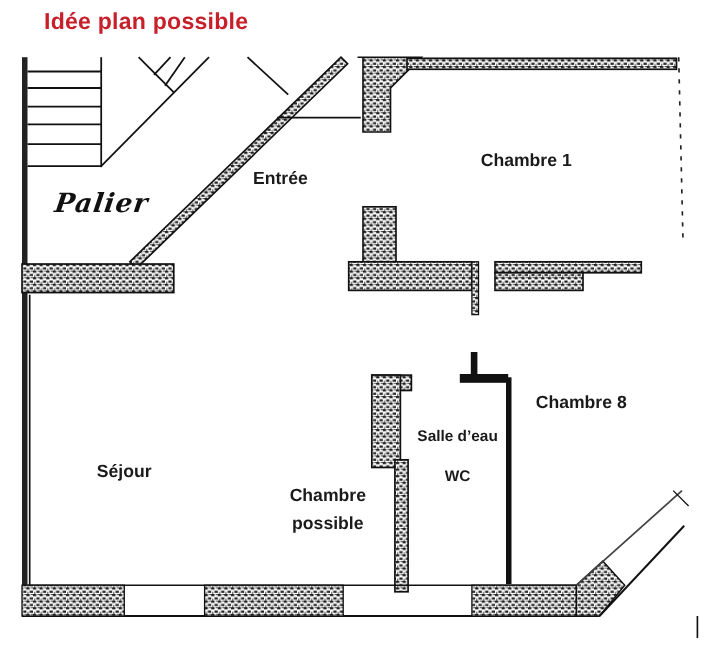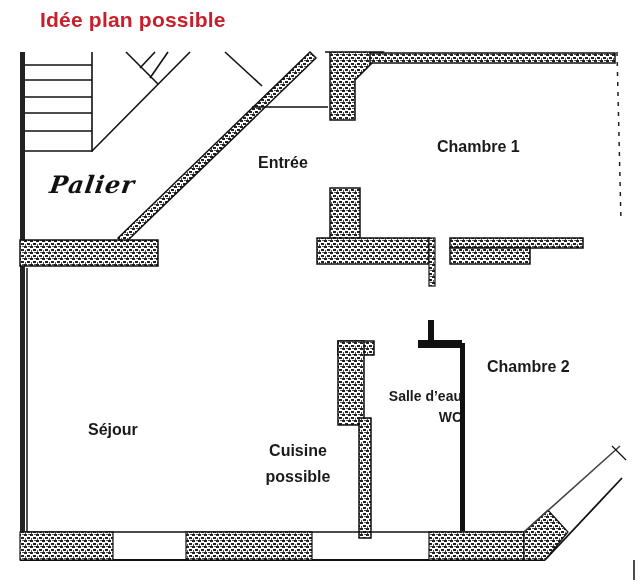--- a/index.html
+++ b/index.html
@@ -98,7 +98,7 @@
 </svg>
 
 <div class="palier">Palier</div>
-<div class="room-label" style="left:230px; top:154px;margin-left:28px;">Entrée</div>
+<div class="room-label" style="left:230px; top:154px;">Entrée</div>
 <div class="room-label" style="left:437px; top:138px;">Chambre 1</div>
 <div class="room-label" style="left:487px; top:358px;">Chambre 2</div>
 <div class="room-label" style="left:76px; top:421px;margin-left:12px;">Séjour</div>

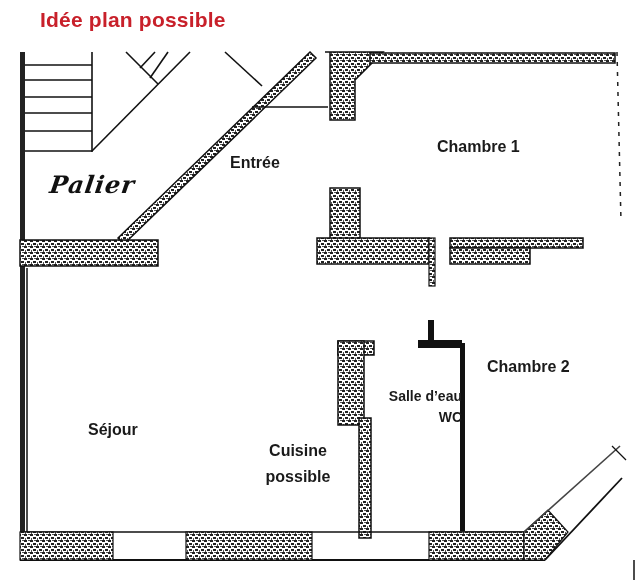--- a/index.html
+++ b/index.html
@@ -100,7 +100,7 @@
 <div class="palier">Palier</div>
 <div class="room-label" style="left:230px; top:154px;">Entrée</div>
 <div class="room-label" style="left:437px; top:138px;">Chambre 1</div>
-<div class="room-label" style="left:487px; top:358px;">Chambre 2</div>
+<div class="room-label" style="left:487px; top:358px;">Chambre 8</div>
 <div class="room-label" style="left:76px; top:421px;margin-left:12px;">Séjour</div>
 <div class="room-label center" style="left:258px; top:442px; width:80px;">
   <div>Cuisine</div>

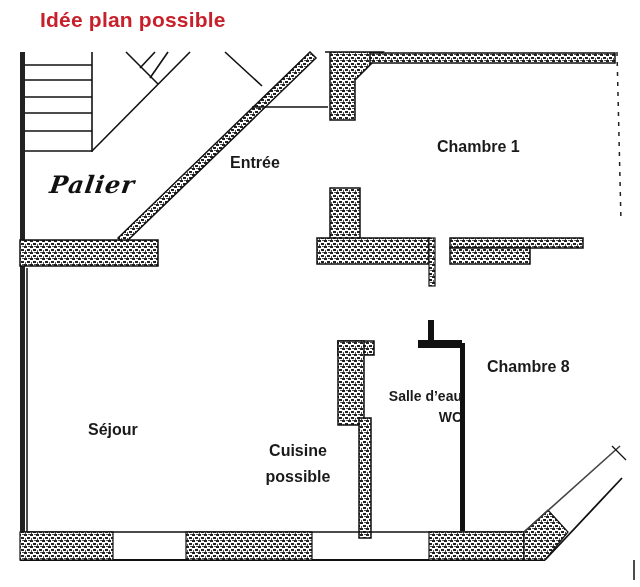--- a/index.html
+++ b/index.html
@@ -106,7 +106,7 @@
   <div>Cuisine</div>
   <div style="margin-top:8px;">possible</div>
 </div>
-<div class="room-label small center" style="left:370px; top:388px; width:92px;text-align:right;">
+<div class="room-label small center" style="left:370px; top:388px; width:92px;">
   <div>Salle d’eau</div>
   <div style="margin-top:5px;">WC</div>
 </div>

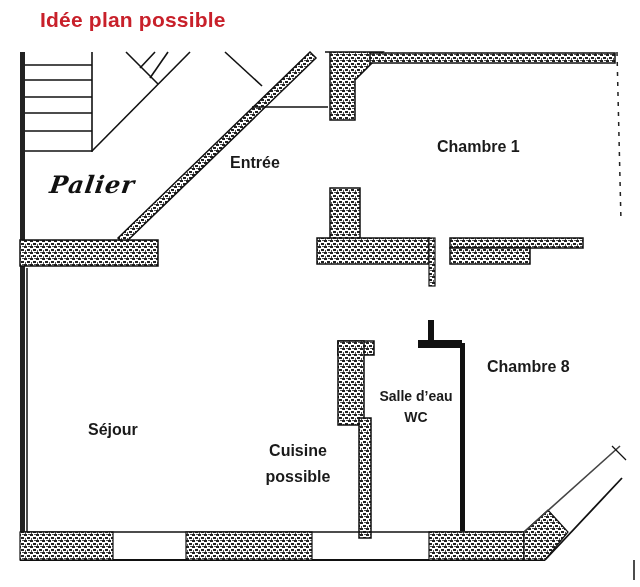--- a/index.html
+++ b/index.html
@@ -108,7 +108,7 @@
 </div>
 <div class="room-label small center" style="left:370px; top:388px; width:92px;">
   <div>Salle d’eau</div>
-  <div style="margin-top:5px;">WC</div>
+  <div style="margin-top:20px;">WC</div>
 </div>
 
 </body></html>

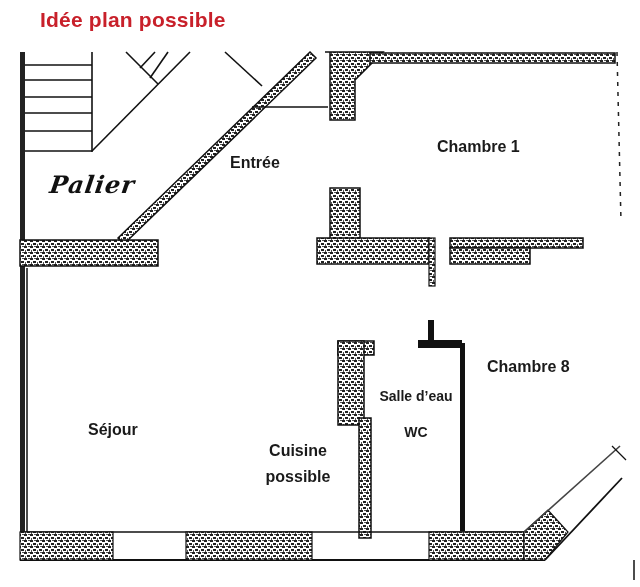--- a/index.html
+++ b/index.html
@@ -103,7 +103,7 @@
 <div class="room-label" style="left:487px; top:358px;">Chambre 8</div>
 <div class="room-label" style="left:76px; top:421px;margin-left:12px;">Séjour</div>
 <div class="room-label center" style="left:258px; top:442px; width:80px;">
-  <div>Cuisine</div>
+  <div>Chambre</div>
   <div style="margin-top:8px;">possible</div>
 </div>
 <div class="room-label small center" style="left:370px; top:388px; width:92px;">

